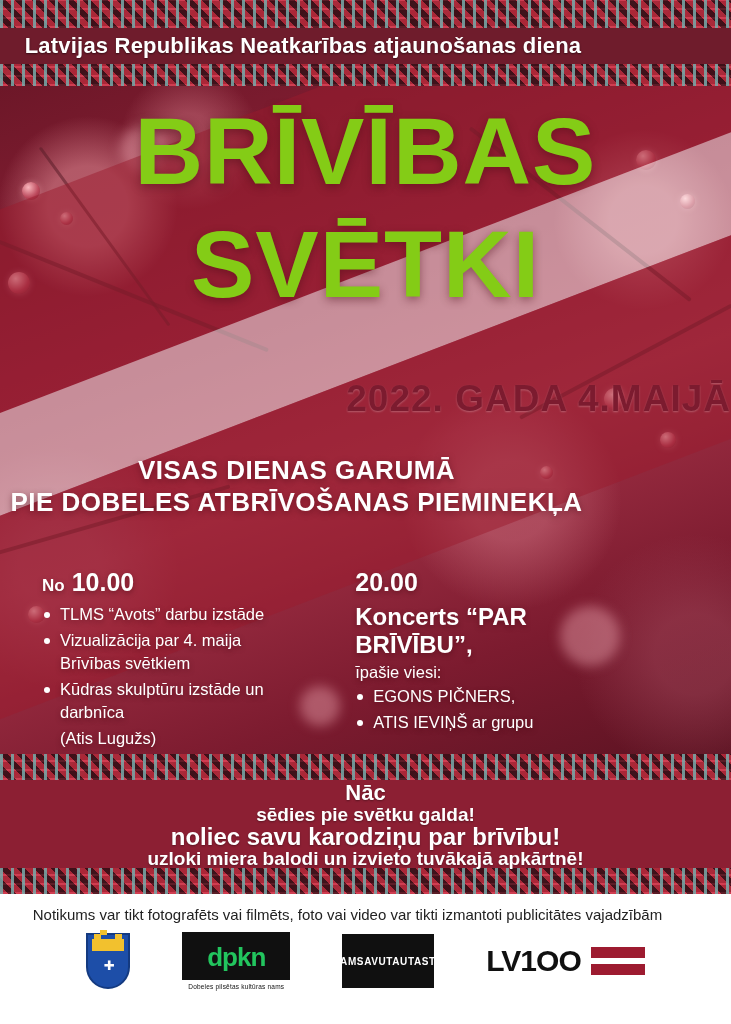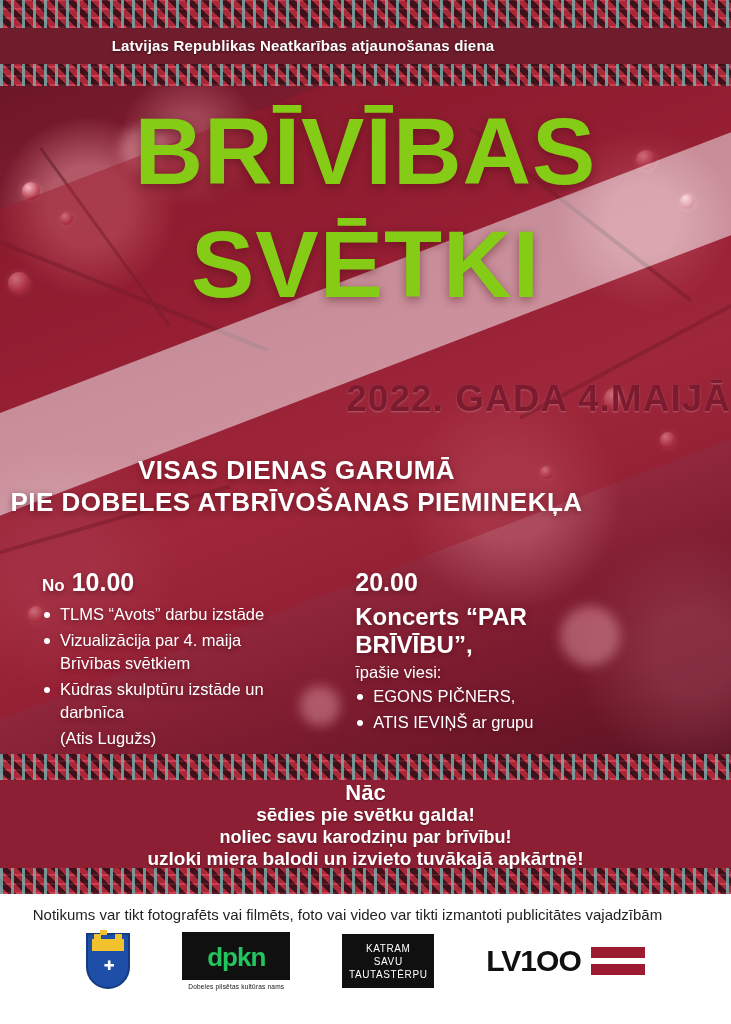--- a/index.html
+++ b/index.html
@@ -53,7 +53,7 @@
     top: 30px; left: 0; width: 606px;
     text-align: center;
     color: #ffffff;
-    font-size: 15px;
+    font-size: 22px;
     font-weight: bold;
     letter-spacing: 0.2px;
     line-height: 32px;

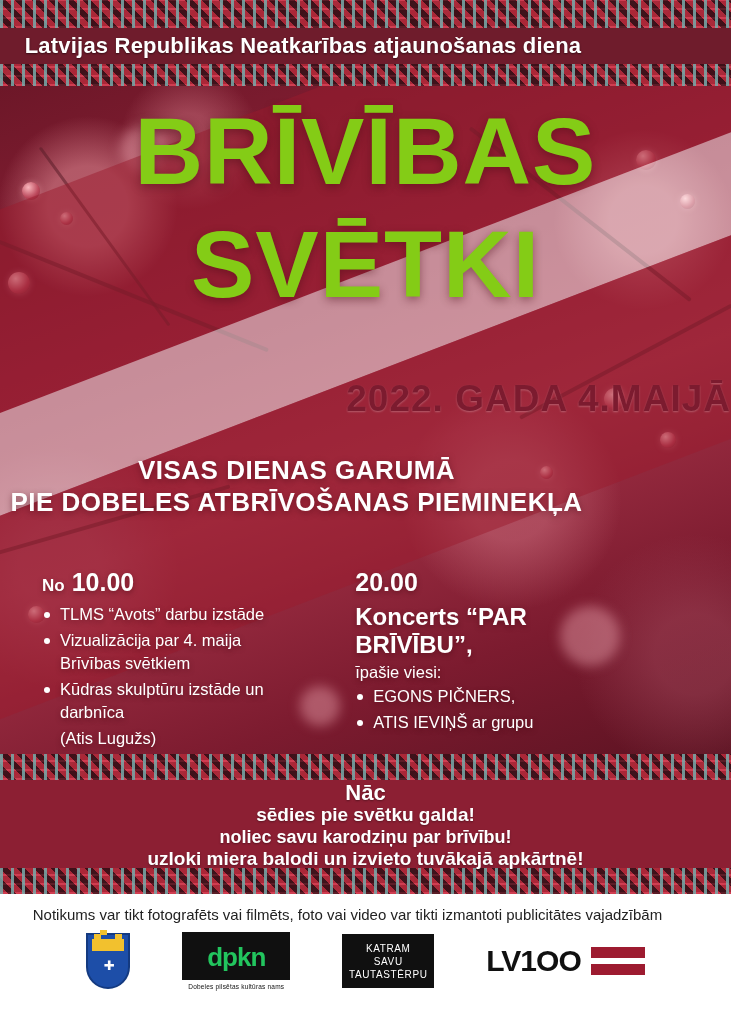--- a/index.html
+++ b/index.html
@@ -225,7 +225,7 @@
   }
   .cta .l1 { font-size: 22px; }
   .cta .l2 { font-size: 19px; }
-  .cta .l3 { font-size: 18px; }
+  .cta .l3 { font-size: 24px; }
   .cta .l4 { font-size: 19px; }
 
   

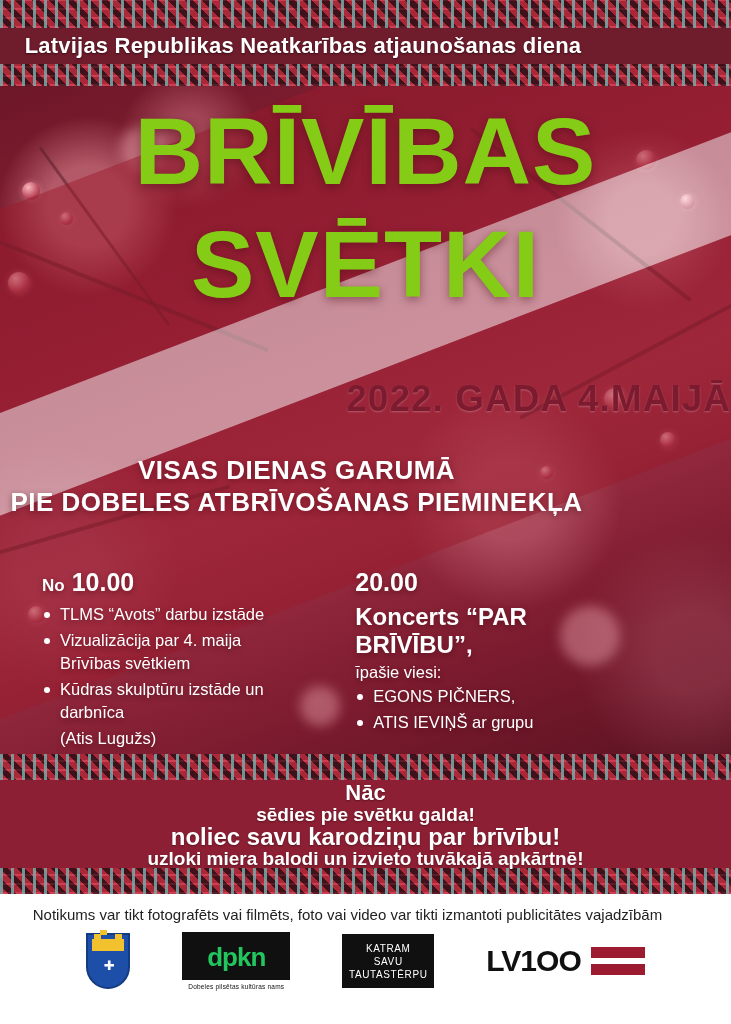--- a/index.html
+++ b/index.html
@@ -304,11 +304,10 @@
     background: #101010;
     color: #ffffff;
     display: flex;
-    flex-direction: column;
     align-items: center;
     justify-content: center;
     font-size: 10px;
-    font-weight: normal;
+    font-weight: bold;
     line-height: 13px;
     letter-spacing: 0.6px;
     text-align: center;

